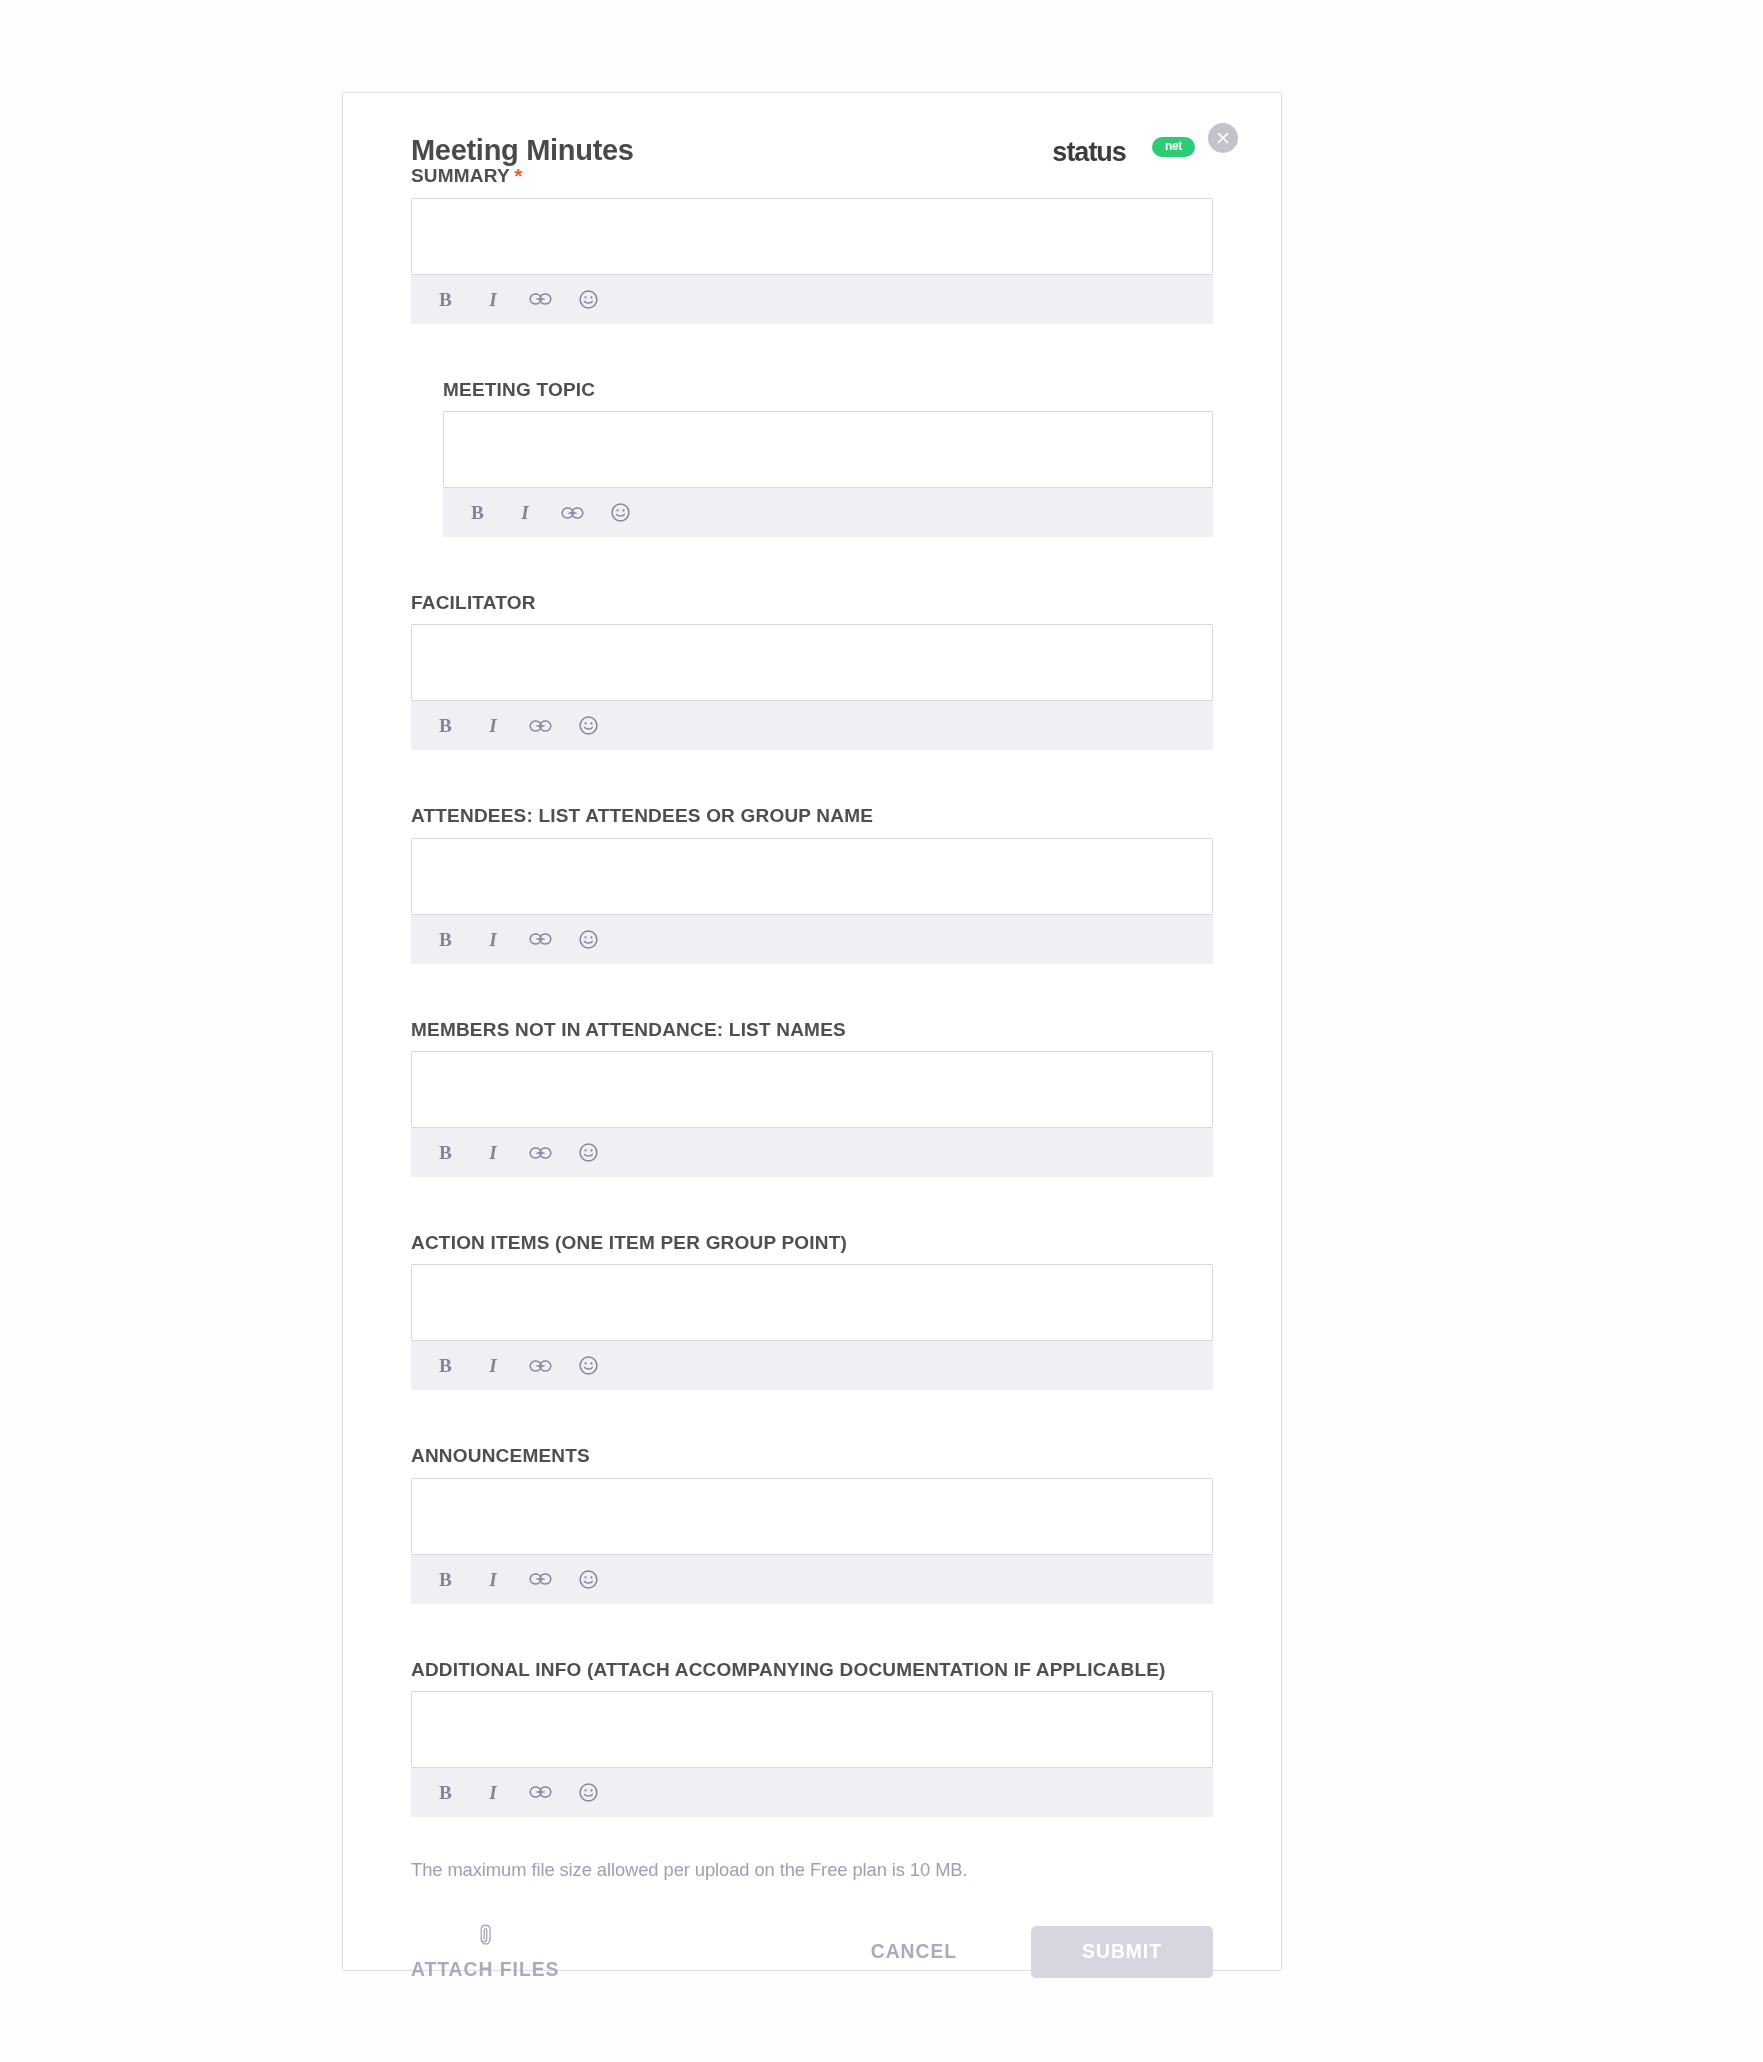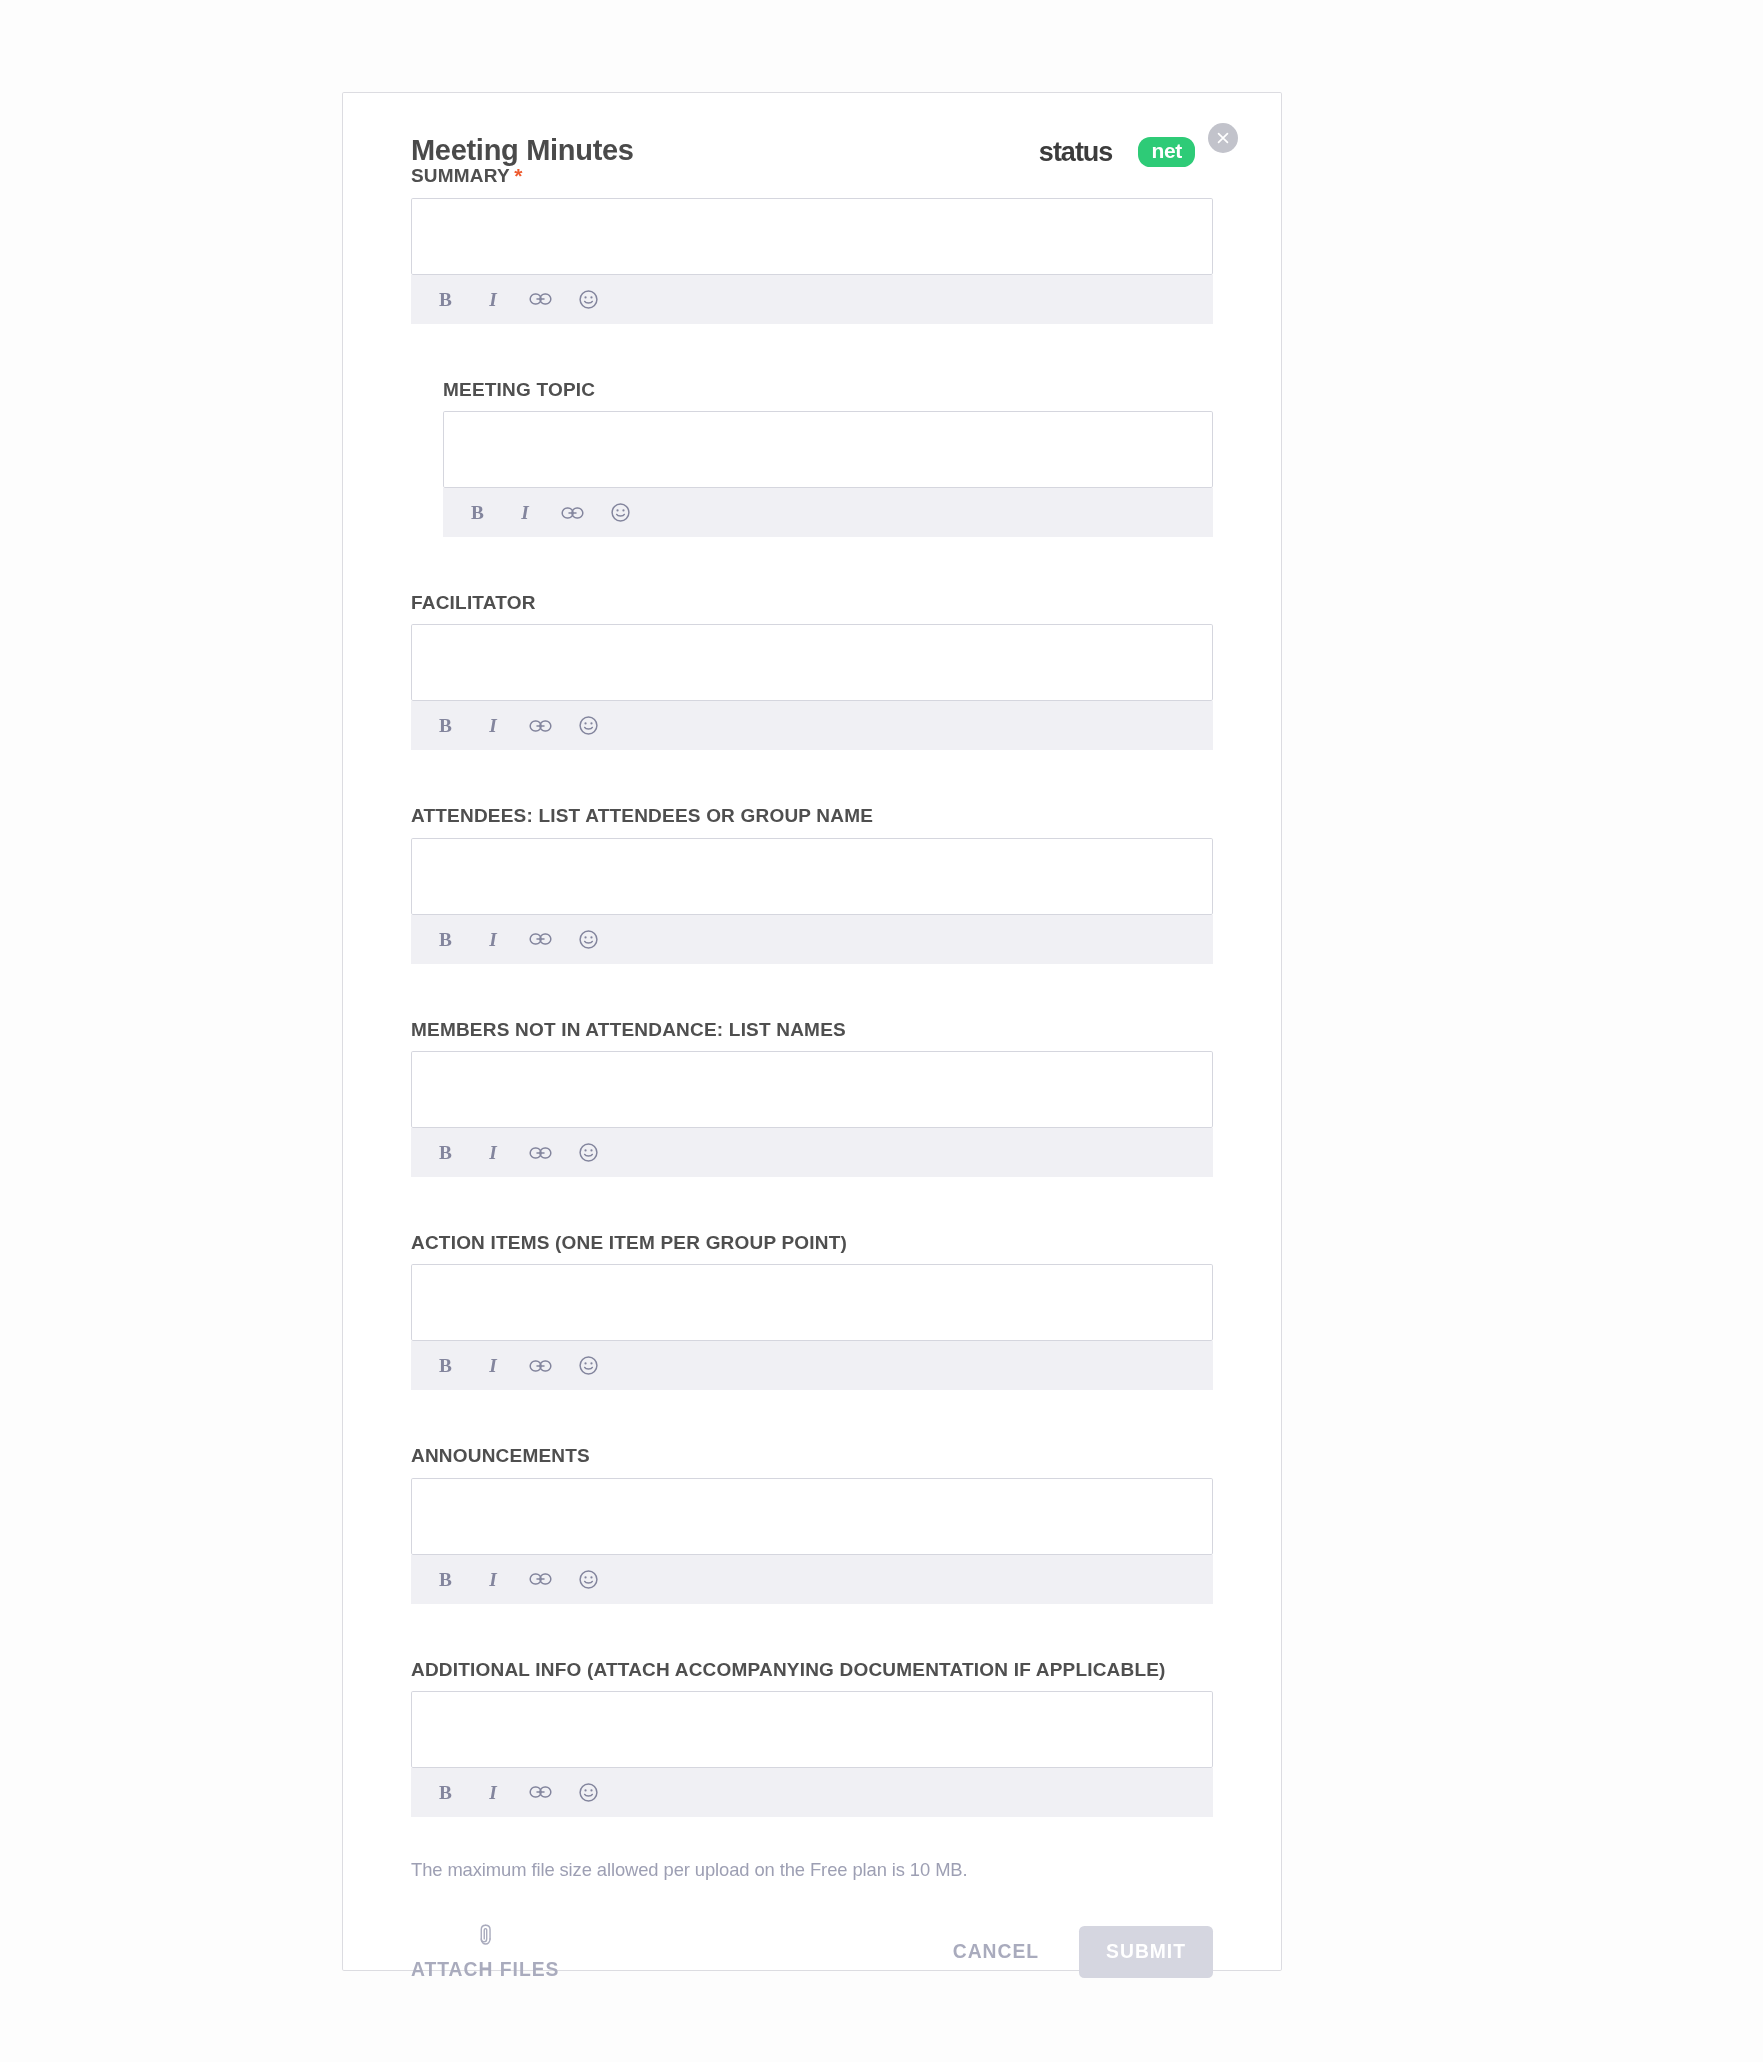--- a/index.html
+++ b/index.html
@@ -71,7 +71,7 @@
   .brand-pill {
     background: #2ecb77;
     color: #ffffff;
-    font-size: 21px;
+    font-size: 12px;
     font-weight: bold;
     border-radius: 12.3px;
     padding: 3.5px 13px 4.4px 13px;

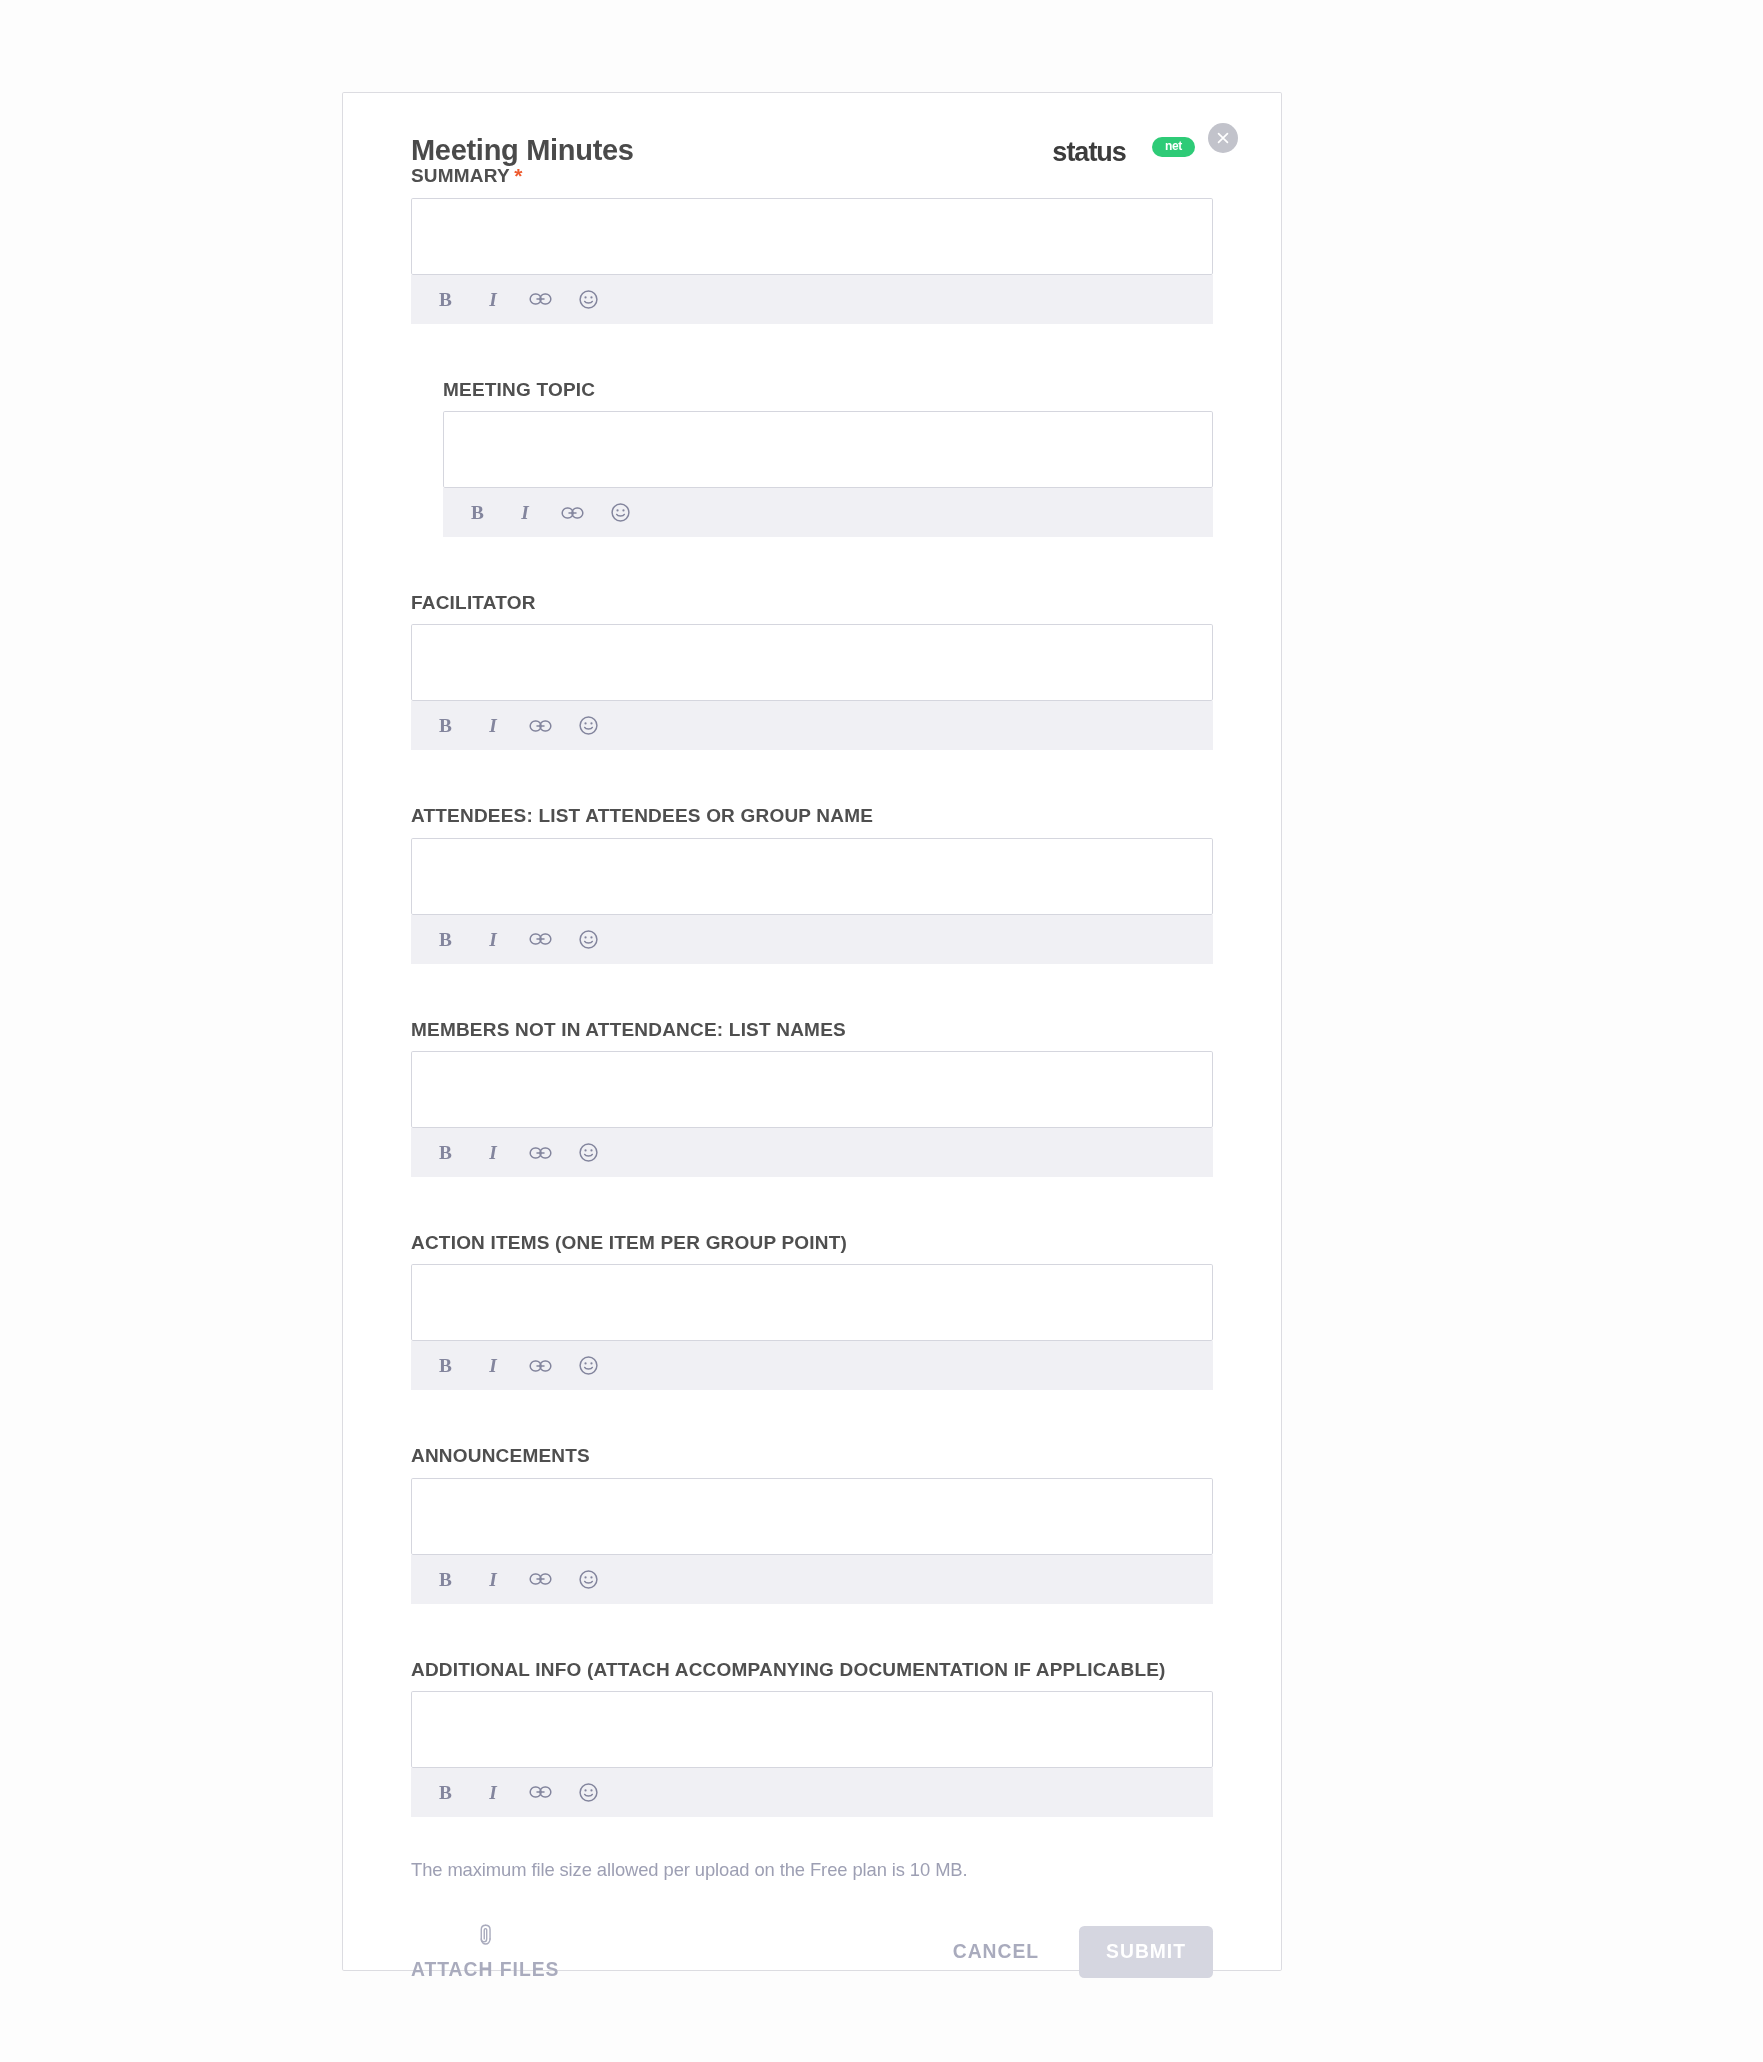--- a/index.html
+++ b/index.html
@@ -235,8 +235,9 @@
     font-weight: bold;
     color: #ffffff;
     letter-spacing: 1px;
-    padding: 15px 27px;
+    padding: 15px 51px;
     font-family: "Liberation Sans", sans-serif;
+    margin-left: 34px;
   }
 </style>
 </head>

